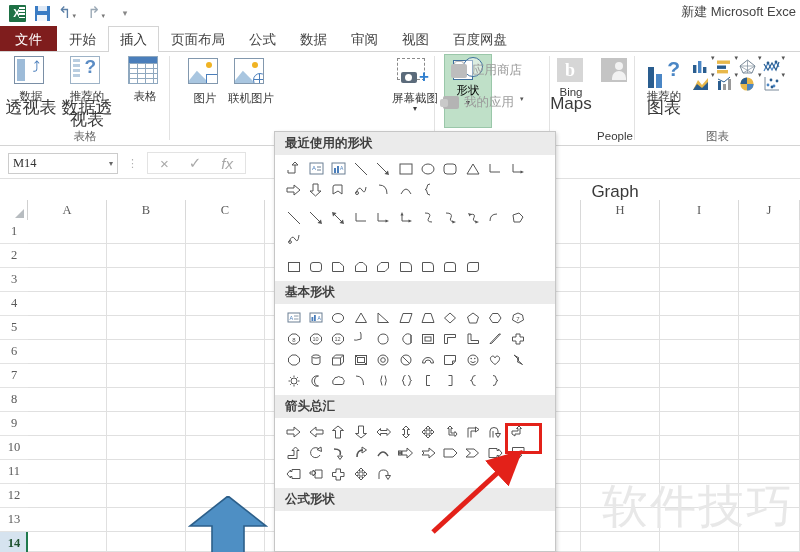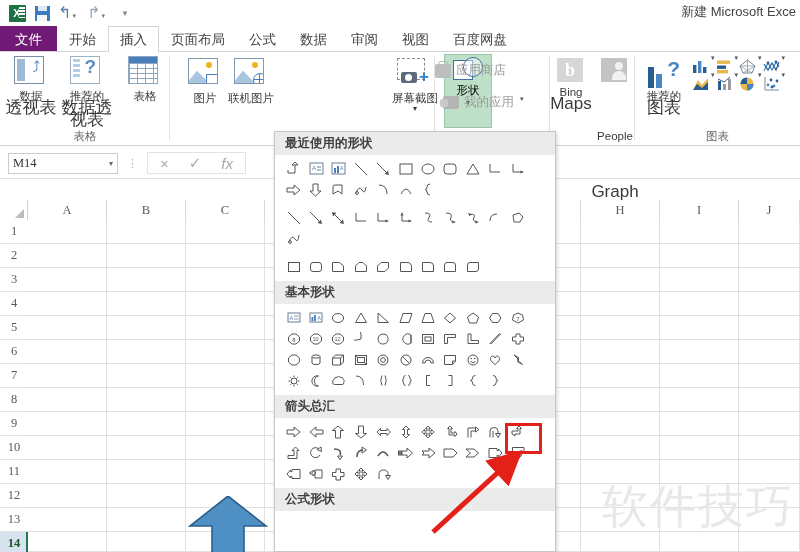--- a/index.html
+++ b/index.html
@@ -44,7 +44,7 @@
     border: 1px solid transparent; border-bottom: none;
     font-family:"Liberation Sans",sans-serif;
   }
-  .tab.file { background:#701a75; color:#fff; padding: 0 14px; }
+  .tab.file { background:#7f1d1d; color:#fff; padding: 0 14px; }
   .tab.active { background:#fff; border-color:#d4d4d4; position:relative; z-index:3; color:#333;}
   .ribbon-sep { position:absolute; left:0; top:51px; width:800px; height:1px; background:#d4d4d4; }
 

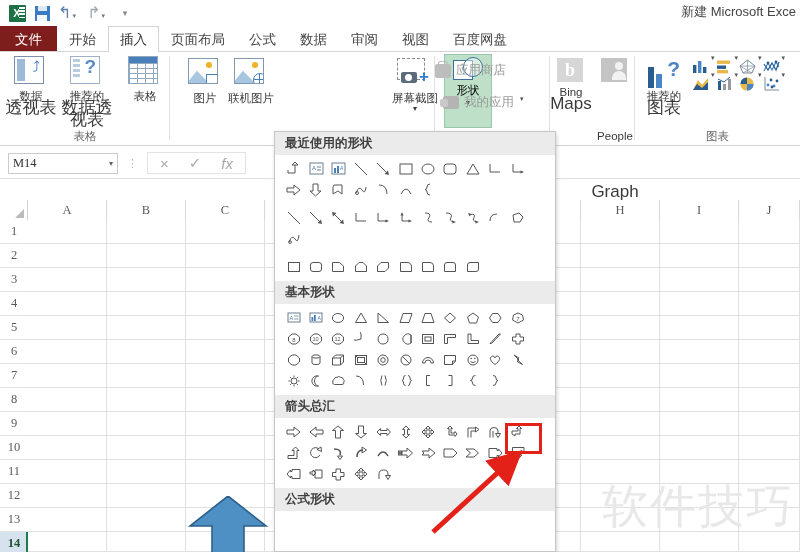--- a/index.html
+++ b/index.html
@@ -282,7 +282,7 @@
     </div>
 
     <div class="grp" style="left:435px; width:115px;">
-      <div class="app-row" style="position:absolute;left:0;top:10px;">
+      <div class="app-row" style="position:absolute;left:16px;top:10px;">
         <span class="app-ic"></span>
         <span>应用商店</span>
       </div>

